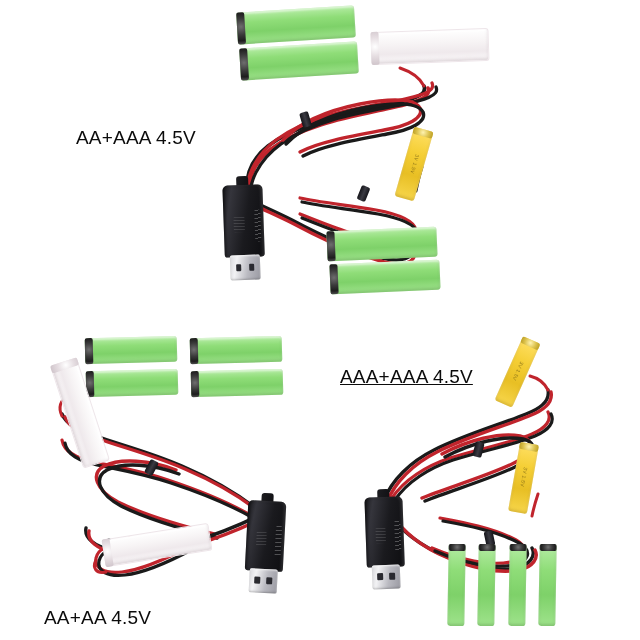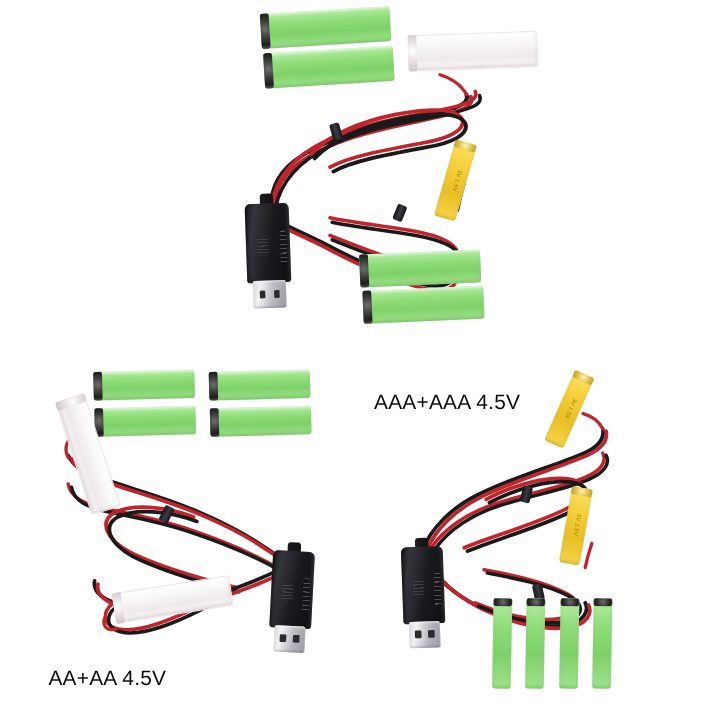--- a/index.html
+++ b/index.html
@@ -190,6 +190,7 @@
       <div class="metal"></div>
     </div>
 
+    <div class="label" style="left:76px;top:127px;">AA+AAA 4.5V</div>
   </div>
 
   <div class="group" style="left:0;top:320px;width:330px;height:320px;">

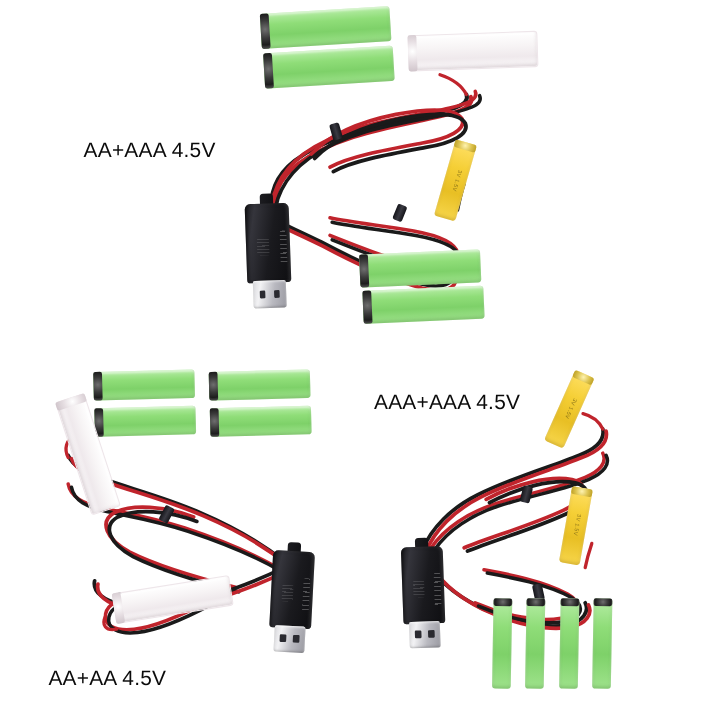--- a/index.html
+++ b/index.html
@@ -318,7 +318,7 @@
       <div class="metal"></div>
     </div>
 
-    <div class="label" style="left:10px;top:36px;">AAA+AAA 4.5V</div>
+    <div class="label" style="left:10px;top:46px;text-decoration:underline;">AAA+AAA 4.5V</div>
   </div>
 
 </div>

